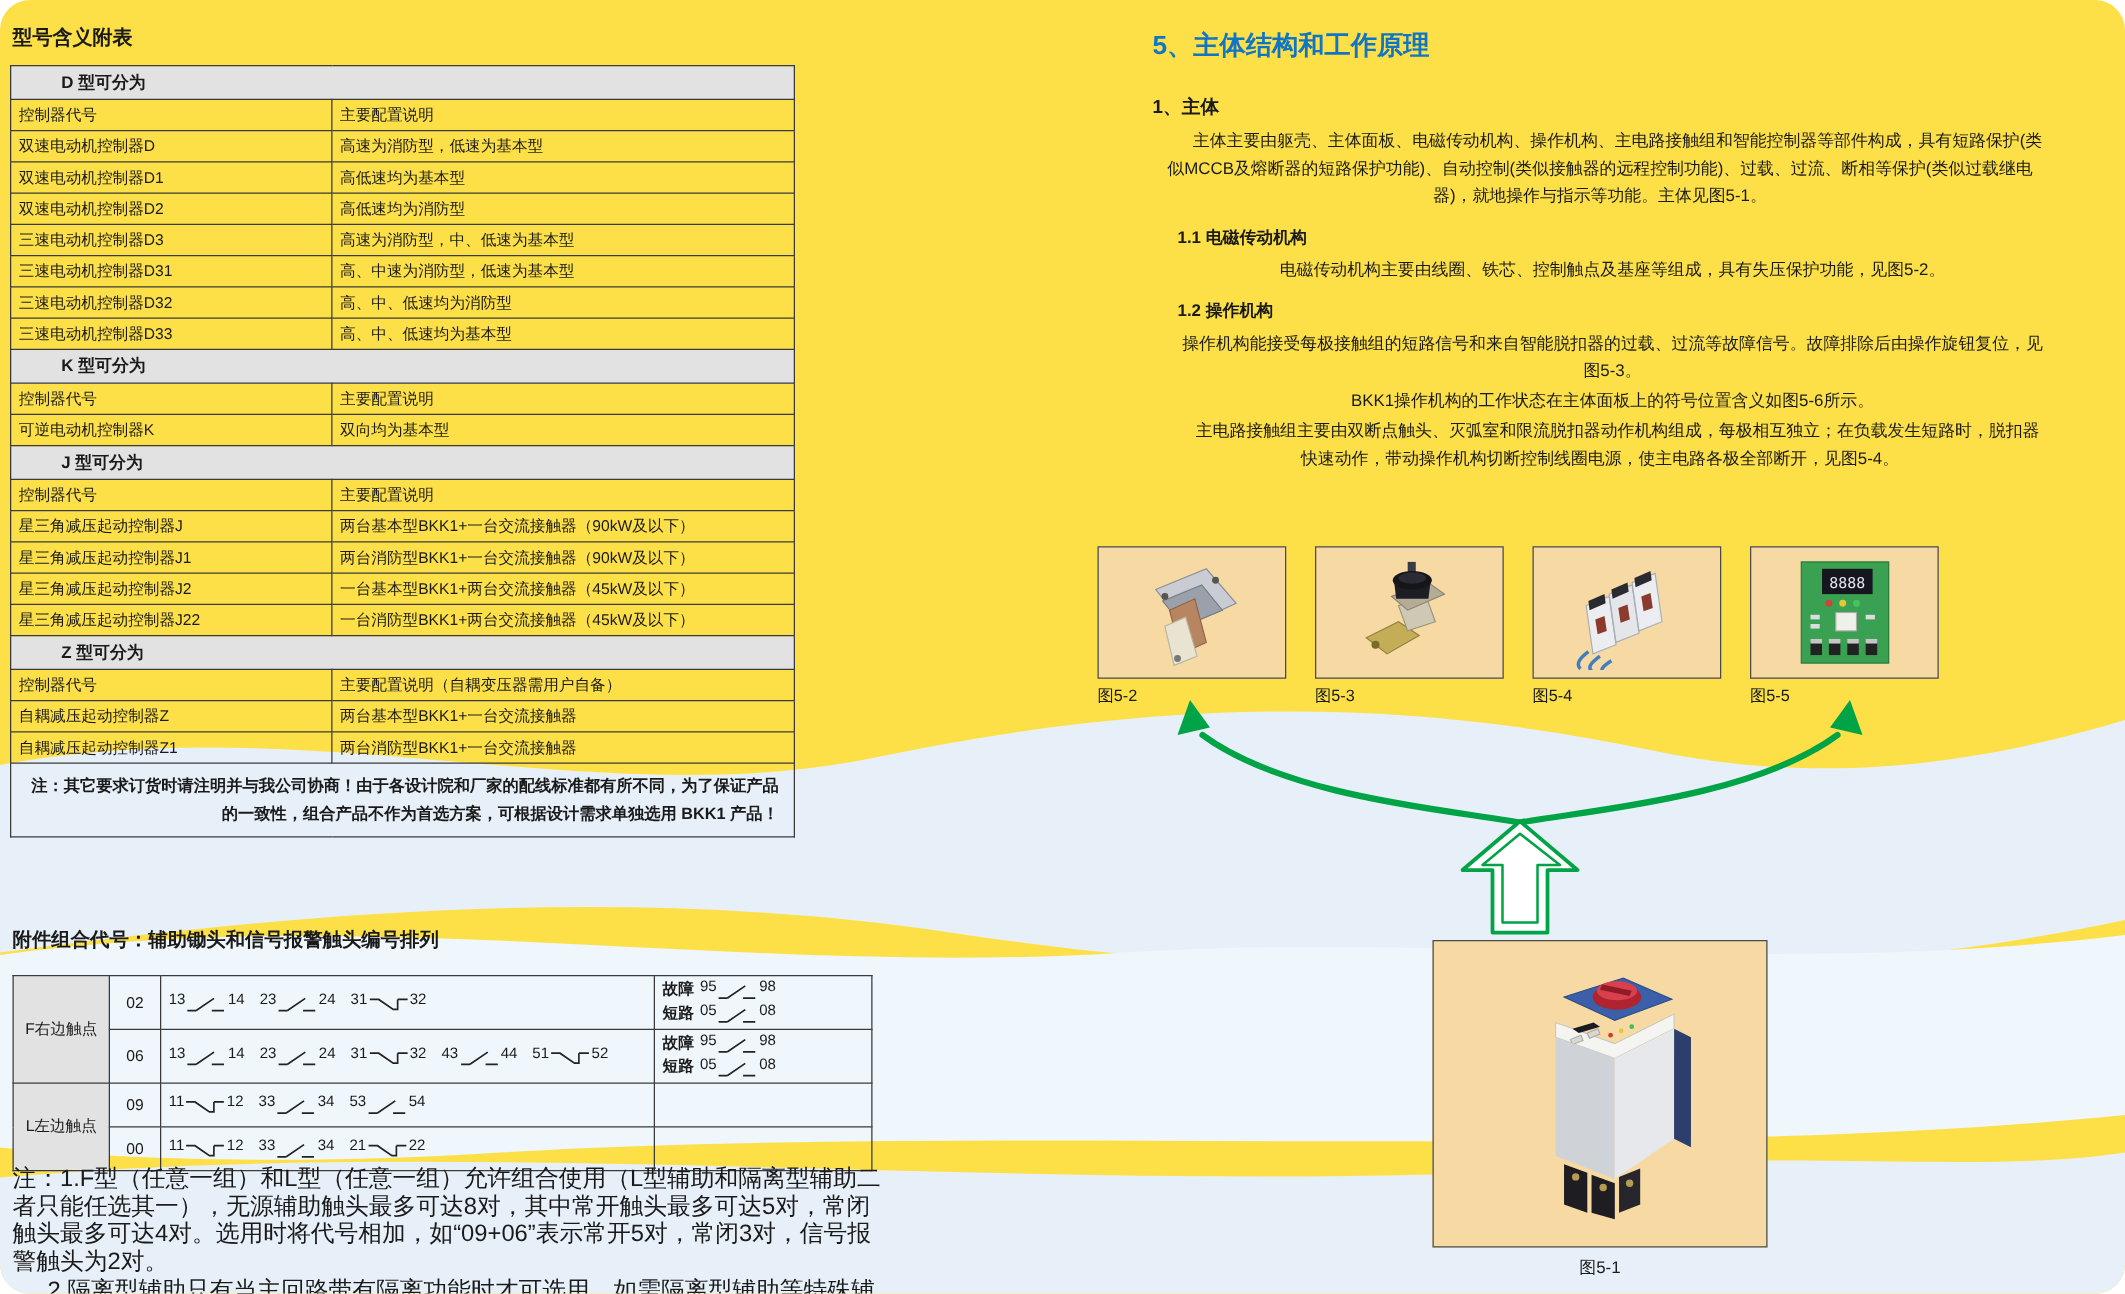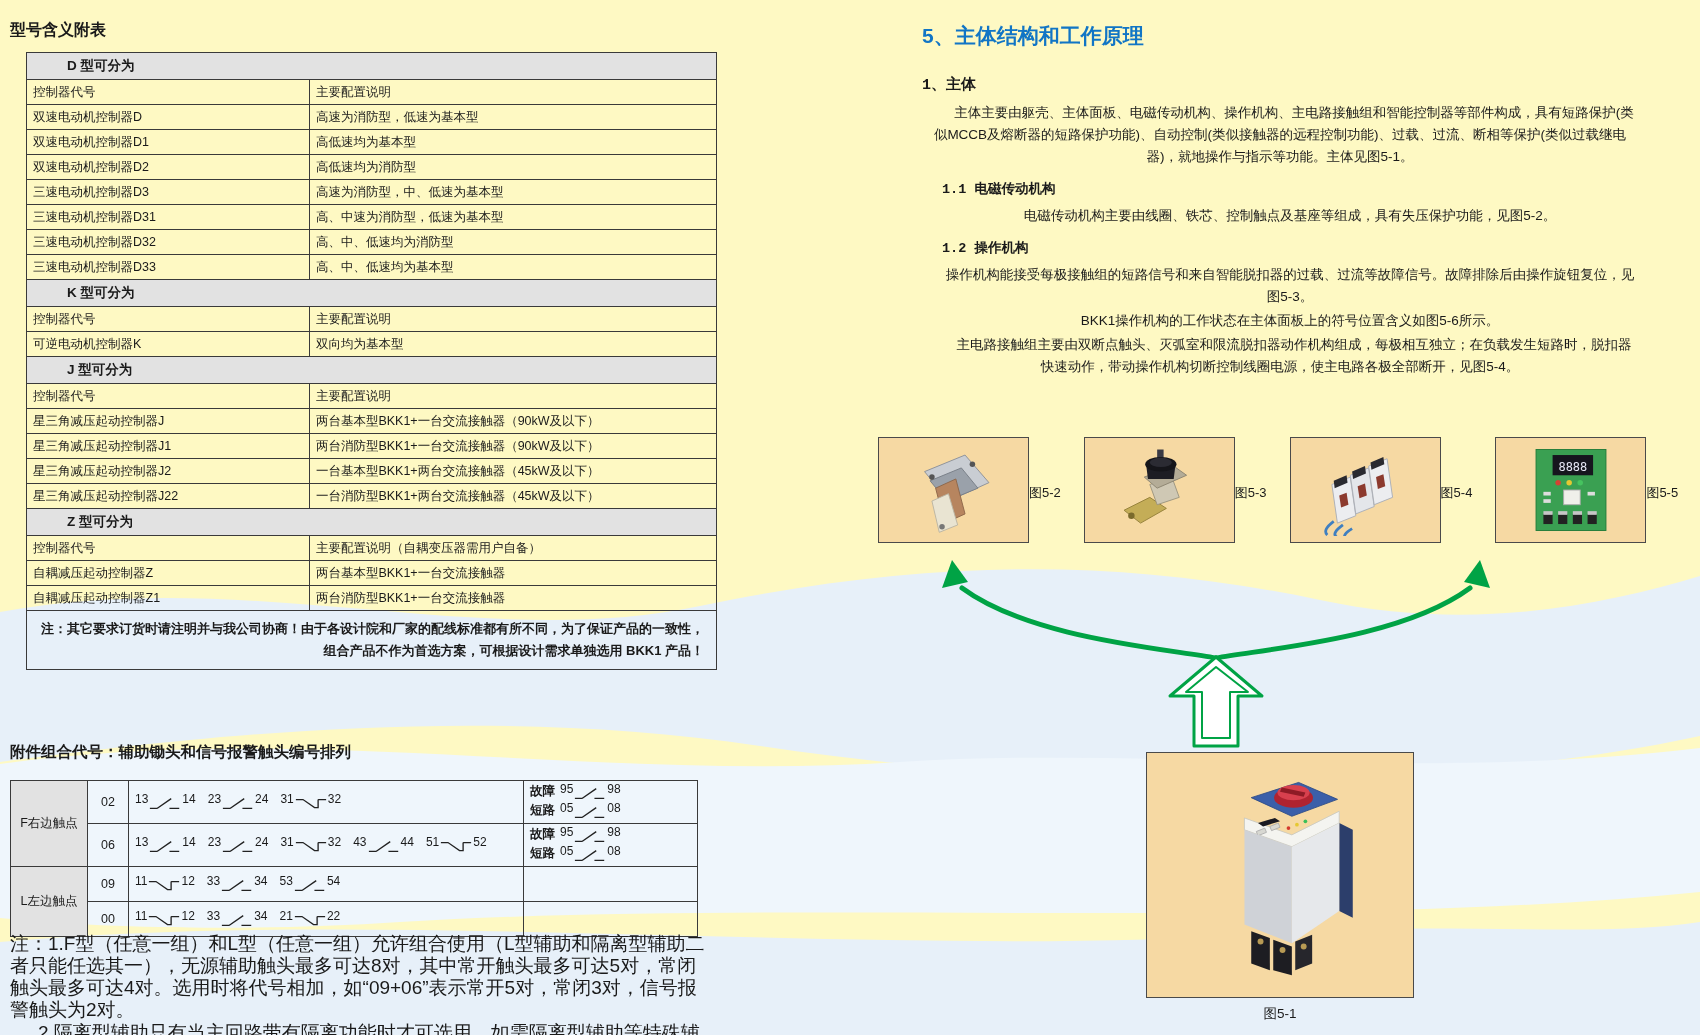--- a/index.html
+++ b/index.html
@@ -3,8 +3,8 @@
 <meta charset="utf-8">
 <style>
   html,body{margin:0;padding:0;background:#fff;}
-  .page{position:relative;width:1700px;height:1035px;background:#fef9c3;overflow:hidden;
-        font-family:"Liberation Sans","DejaVu Sans",sans-serif;color:#1a1a1a;}
+  .page{position:relative;width:1700px;height:1035px;background:#fde047;overflow:hidden;
+        font-family:"Liberation Sans","DejaVu Sans",sans-serif;color:#1a1a1a;border-radius:24px;}
   .bgwaves{position:absolute;left:0;top:0;width:1700px;height:1035px;z-index:0;}
   .content{position:relative;z-index:1;}
 

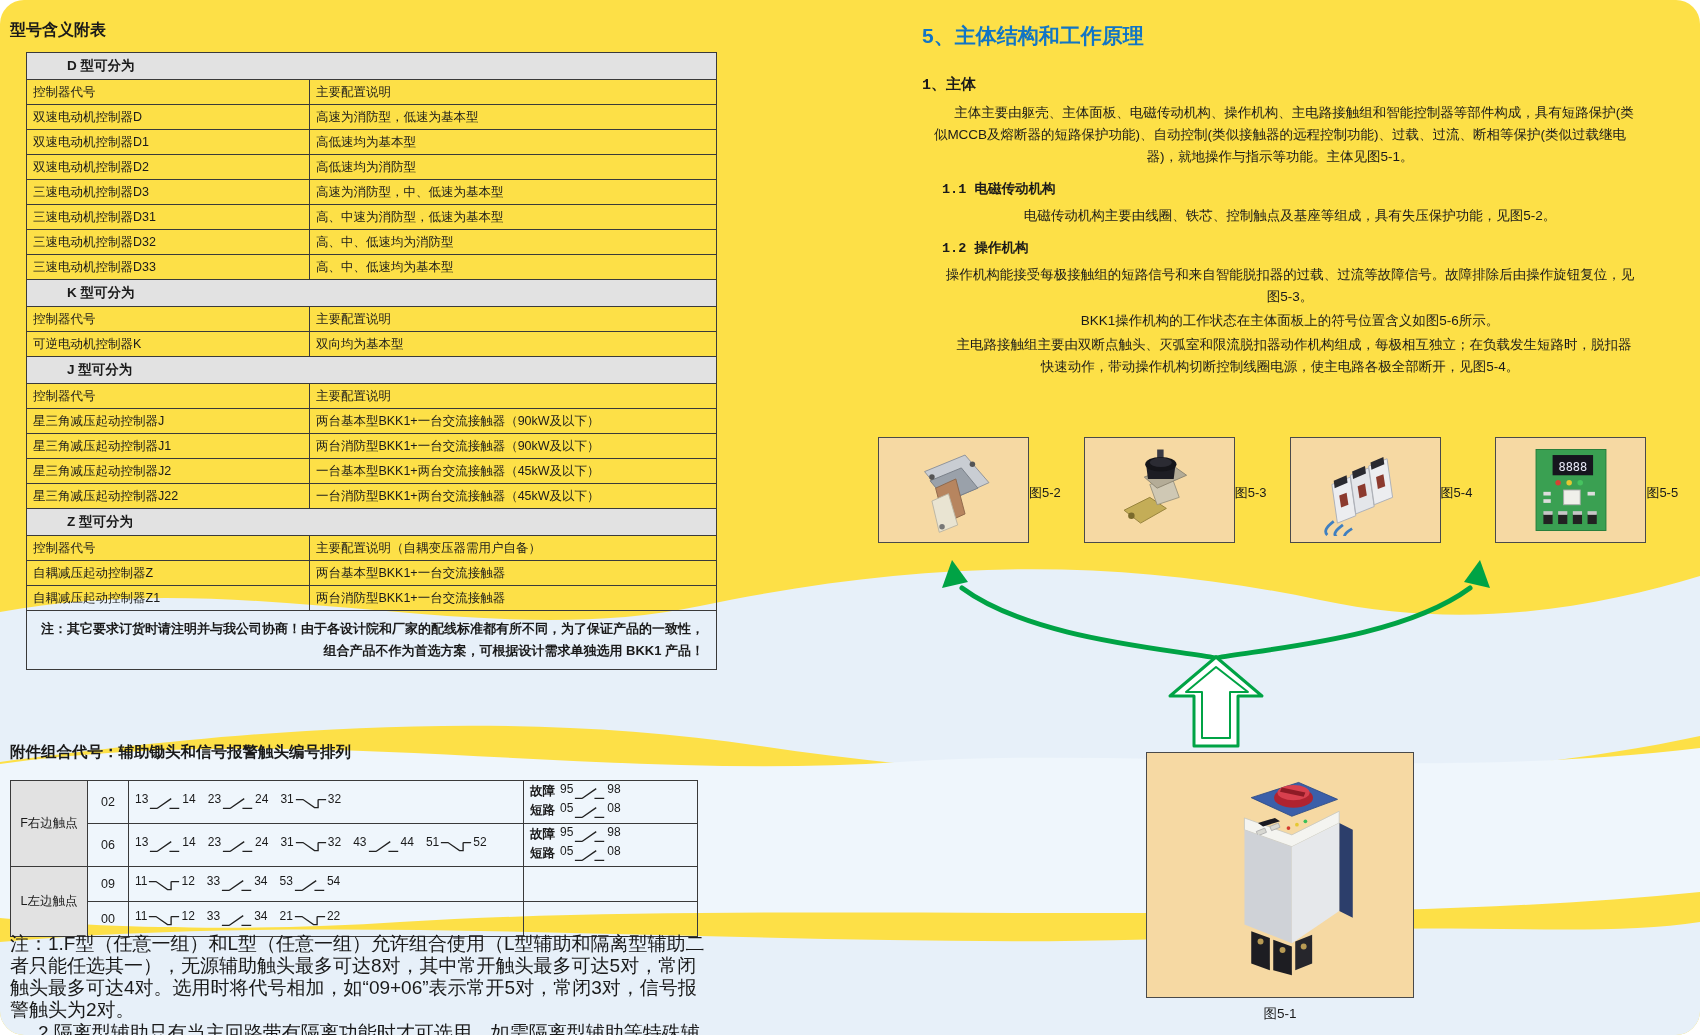--- a/index.html
+++ b/index.html
@@ -10,7 +10,7 @@
 
   
   .left-title{position:absolute;left:10px;top:20px;font-size:16px;font-weight:bold;}
-  #model-table{position:absolute;left:26px;top:52px;width:691px;border-collapse:collapse;font-size:12.5px;padding-left:48px;}
+  #model-table{position:absolute;left:8px;top:52px;width:628px;border-collapse:collapse;font-size:12.5px;padding-left:48px;}
   #model-table td{border:1px solid #3a3a3a;text-align:left;padding:3px 6px;height:18px;background:transparent;}
   #model-table td.sec-h{background:#e2e2e2;text-align:left;font-weight:bold;padding-left:40px;font-size:13.5px;height:20px;}
   #model-table td.note-cell{text-align:right;padding:7px 12px;line-height:22px;font-size:13px;font-weight:bold;}

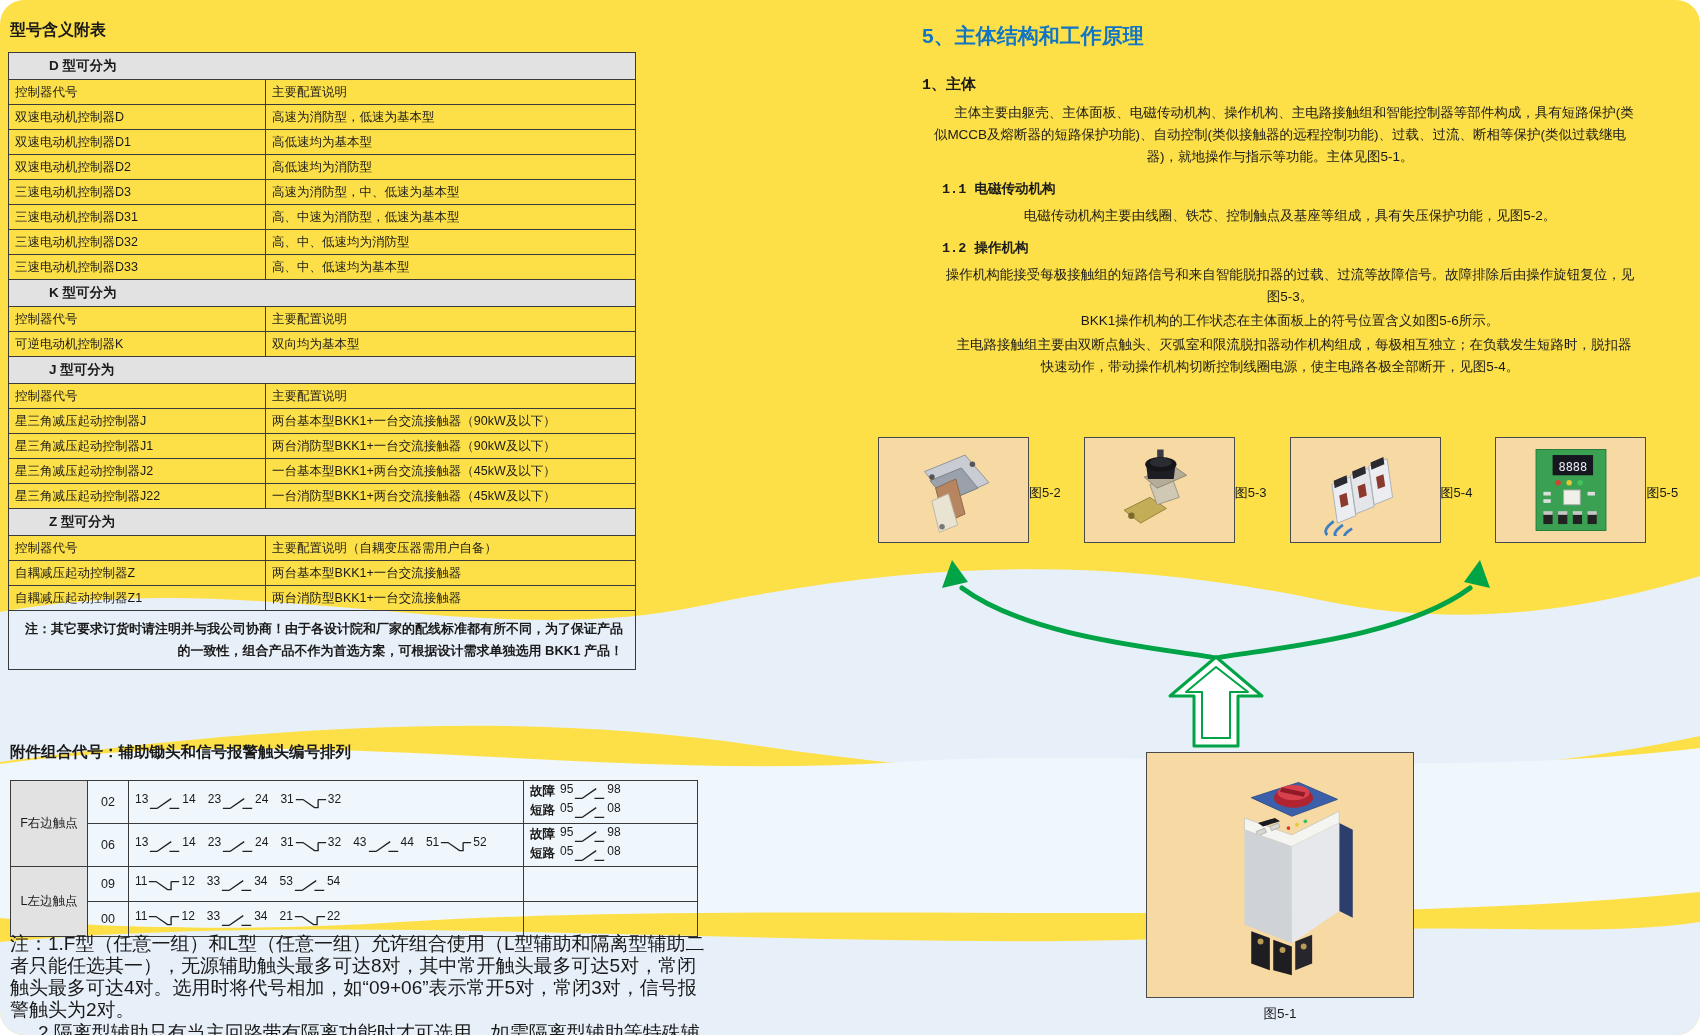--- a/index.html
+++ b/index.html
@@ -33,7 +33,7 @@
   
   #main-heading{position:absolute;left:922px;top:22px;font-size:21px;font-weight:bold;color:#1175c5;}
   #article{position:absolute;left:922px;top:66px;width:716px;font-size:13.5px;line-height:22px;}
-  #article h3{margin:9px 0 5px;font-size:15px;font-family:Liberation Mono, monospace;}
+  #article h3{margin:9px 0 5px;font-size:15px;}
   #article h3.sub{font-size:13.5px;margin:11px 0 4px 20px;}
   #article p{margin:0 0 2px;text-align:center;}
   #article p.indent{text-indent:28px;}

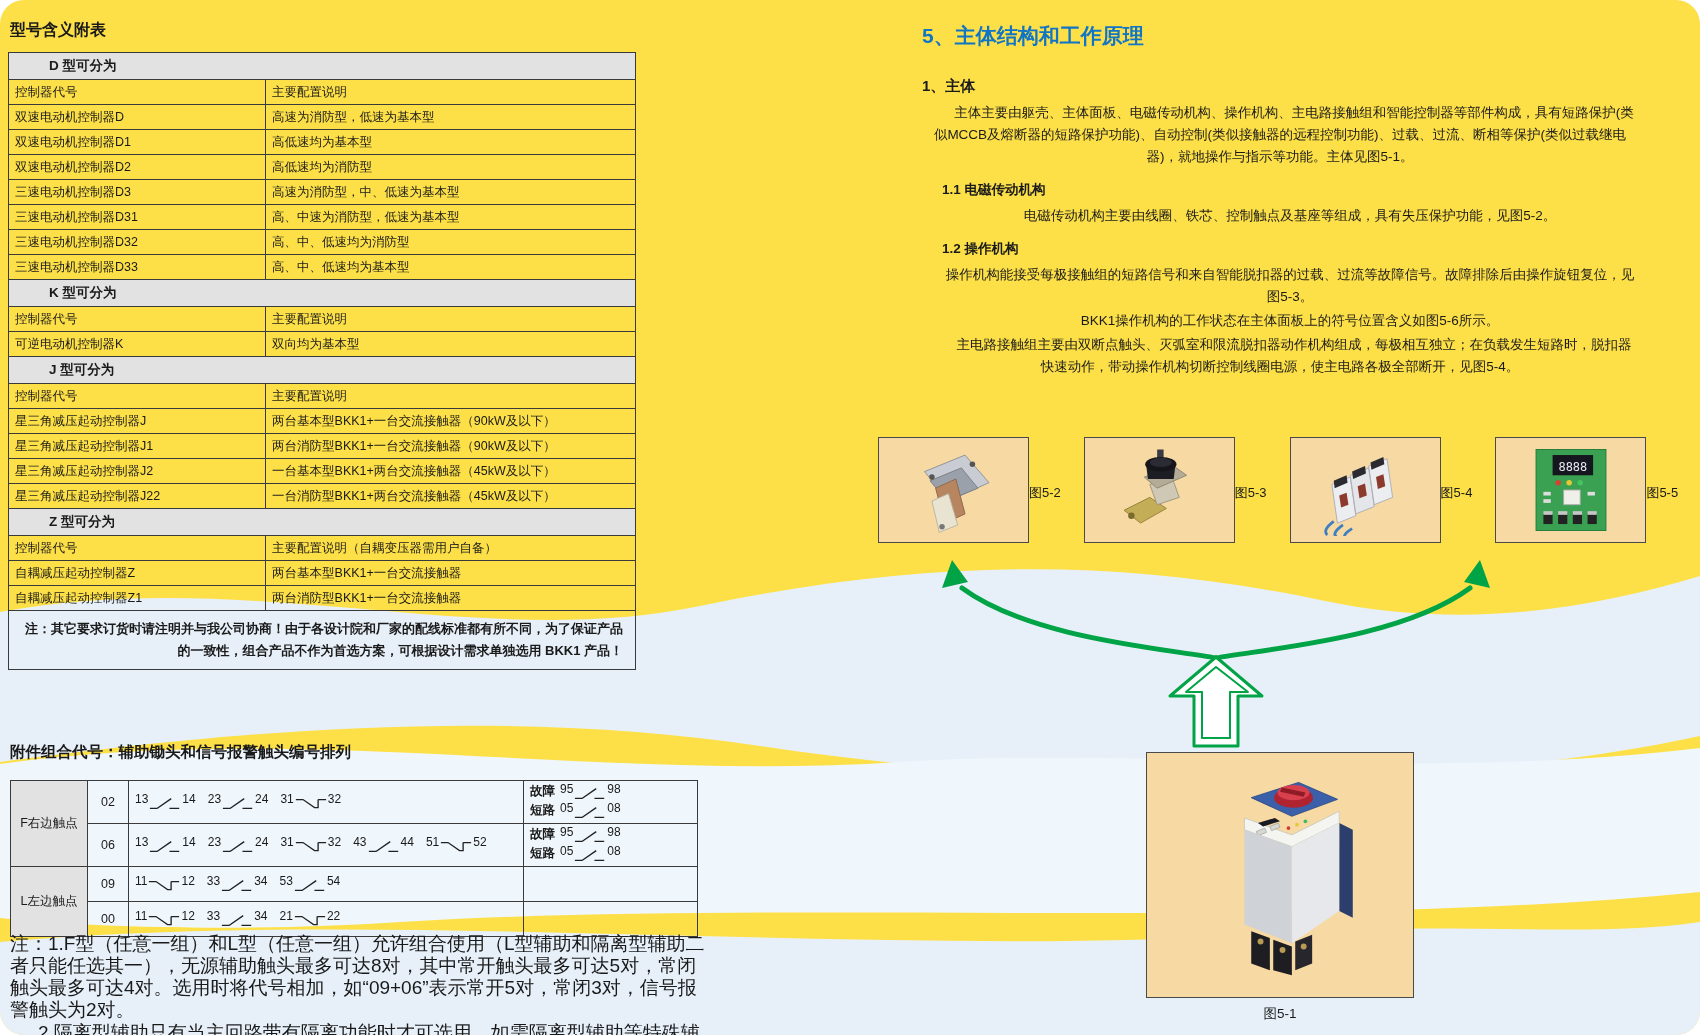--- a/index.html
+++ b/index.html
@@ -40,7 +40,7 @@
   #article p.marg{margin-left:20px;}
 
   .figrow{position:absolute;left:878px;top:437px;display:flex;gap:23px;}
-  .figcell{display:flex;flex-direction:row;align-items:center;}
+  .figcell{display:flex;flex-direction:column;align-items:flex-start;}
   .figbox{width:151px;height:106px;background:#f6d9a3;border:1px solid #4a4a4a;
           display:flex;align-items:center;justify-content:center;box-sizing:border-box;}
   .figbox svg{width:92px;height:92px;}

